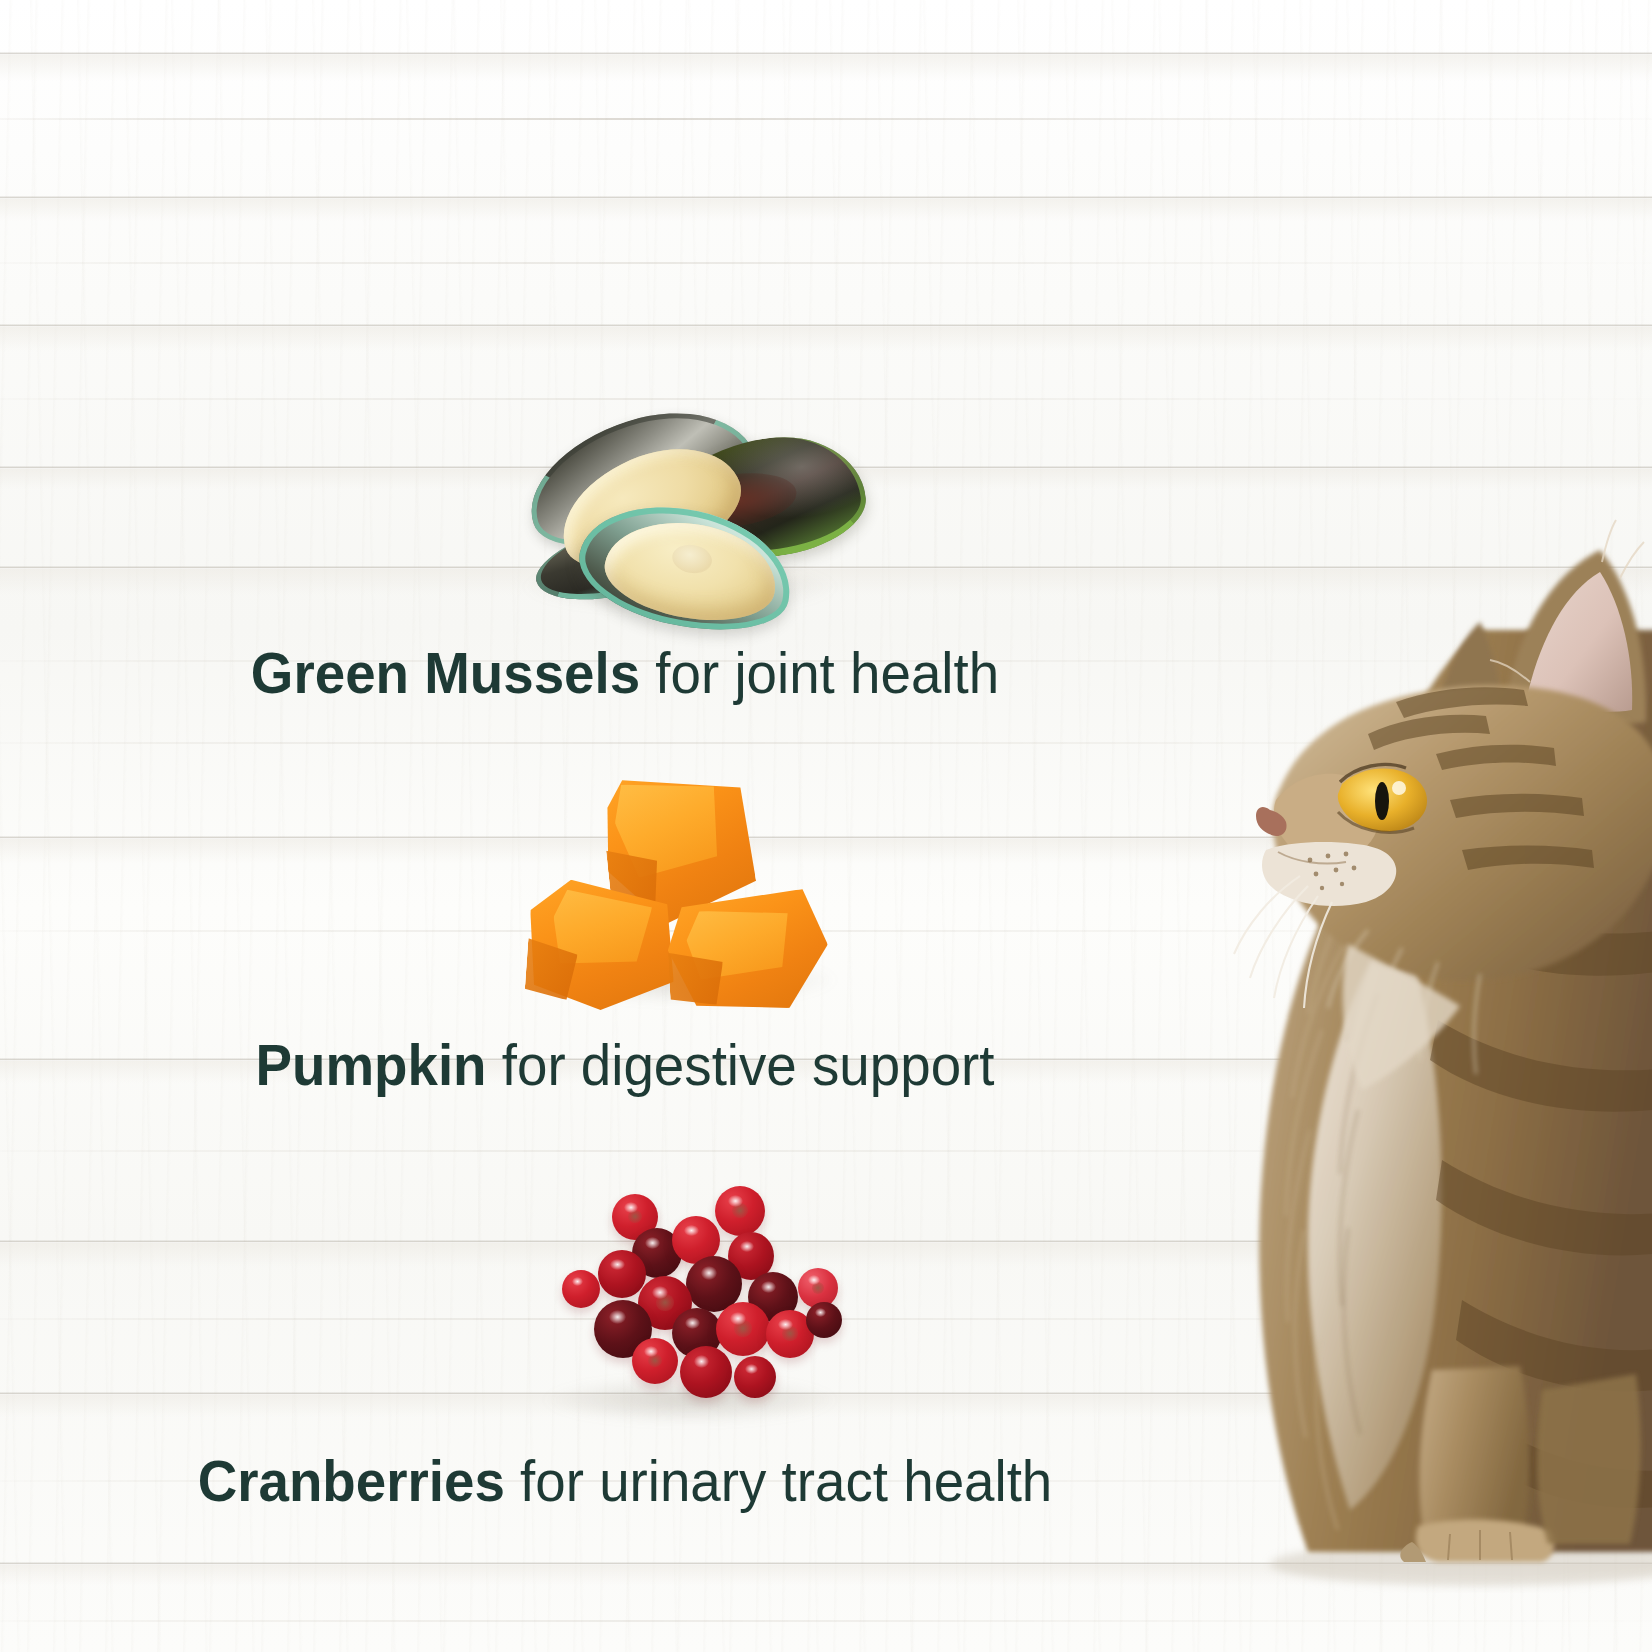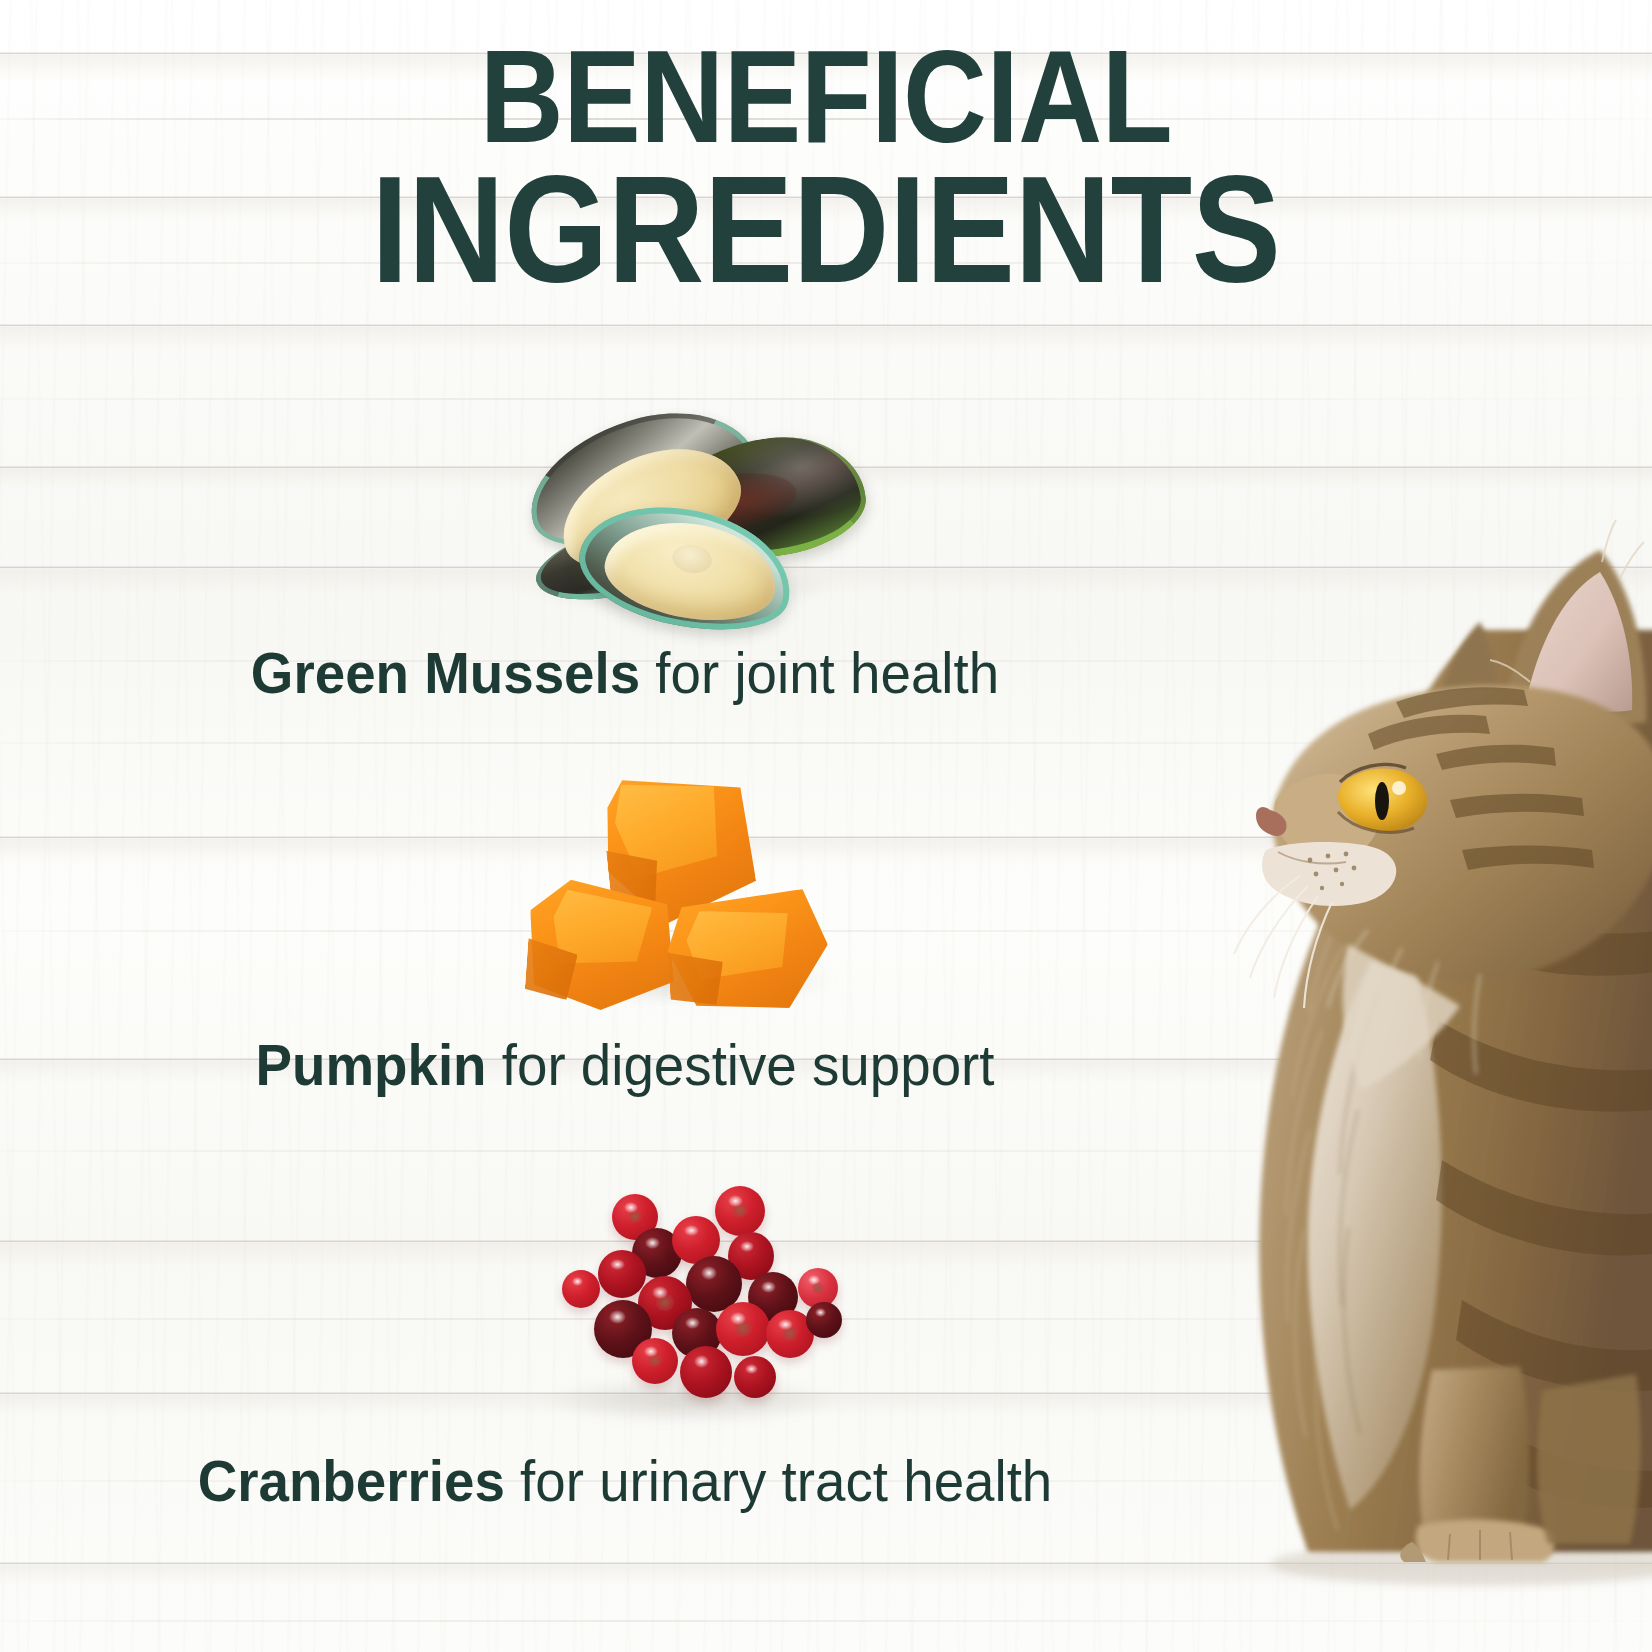--- a/index.html
+++ b/index.html
@@ -274,10 +274,6 @@
   <div class="wood-streak" style="top:1480px;opacity:.4"></div>
   <div class="wood-streak" style="top:1620px;opacity:.45"></div>
 
-  <div class="title-block">
-    <span class="title-line l1">BENEFICIAL</span>
-    <span class="title-line l2">INGREDIENTS</span>
-  </div>
 
   <div class="shadow-soft" style="left:520px;top:560px;width:320px;height:54px;"></div>
   <div class="art mussel-wrap">

